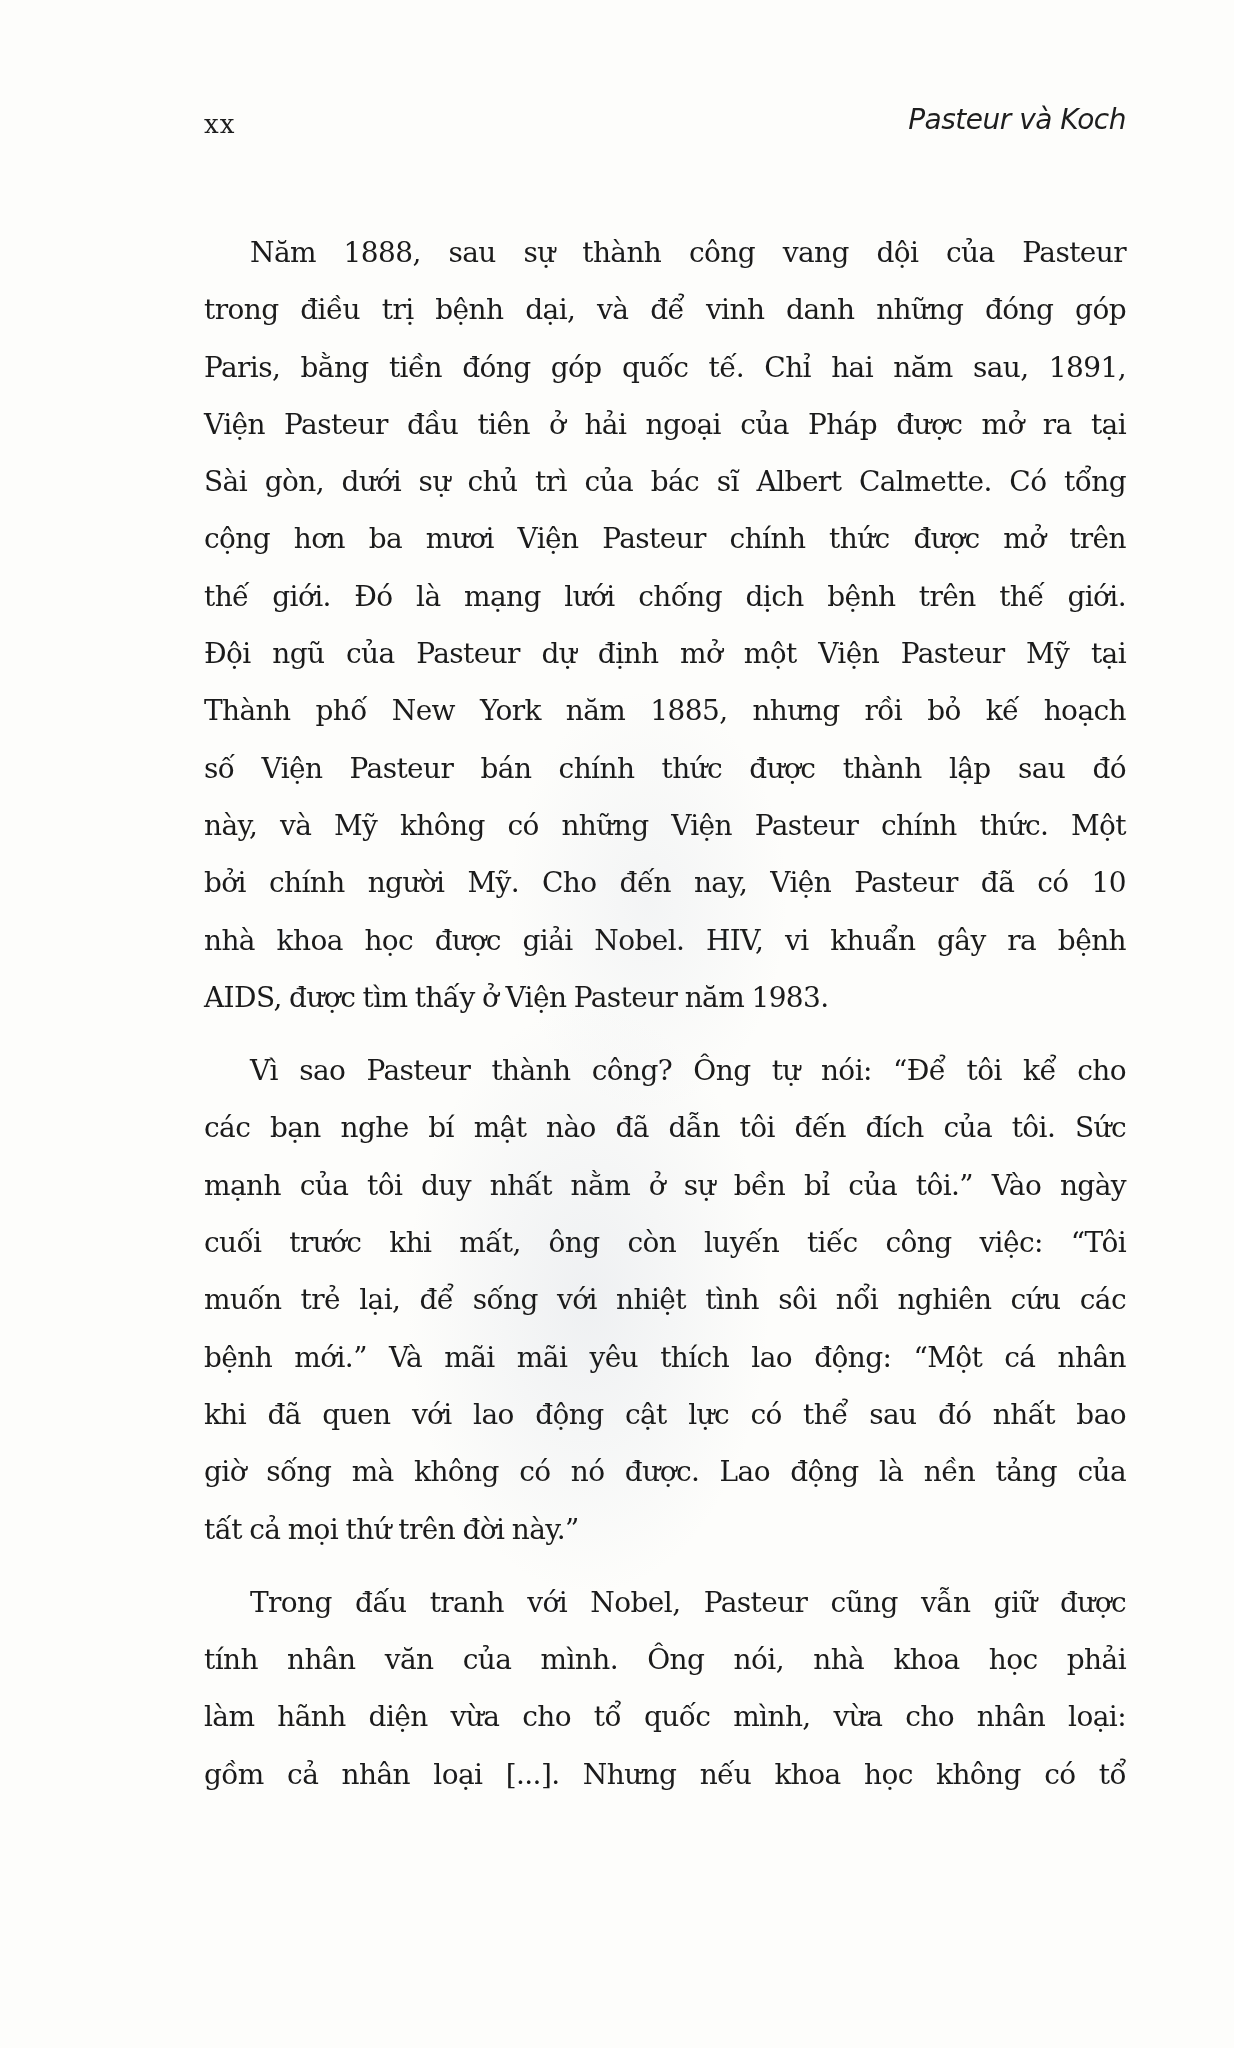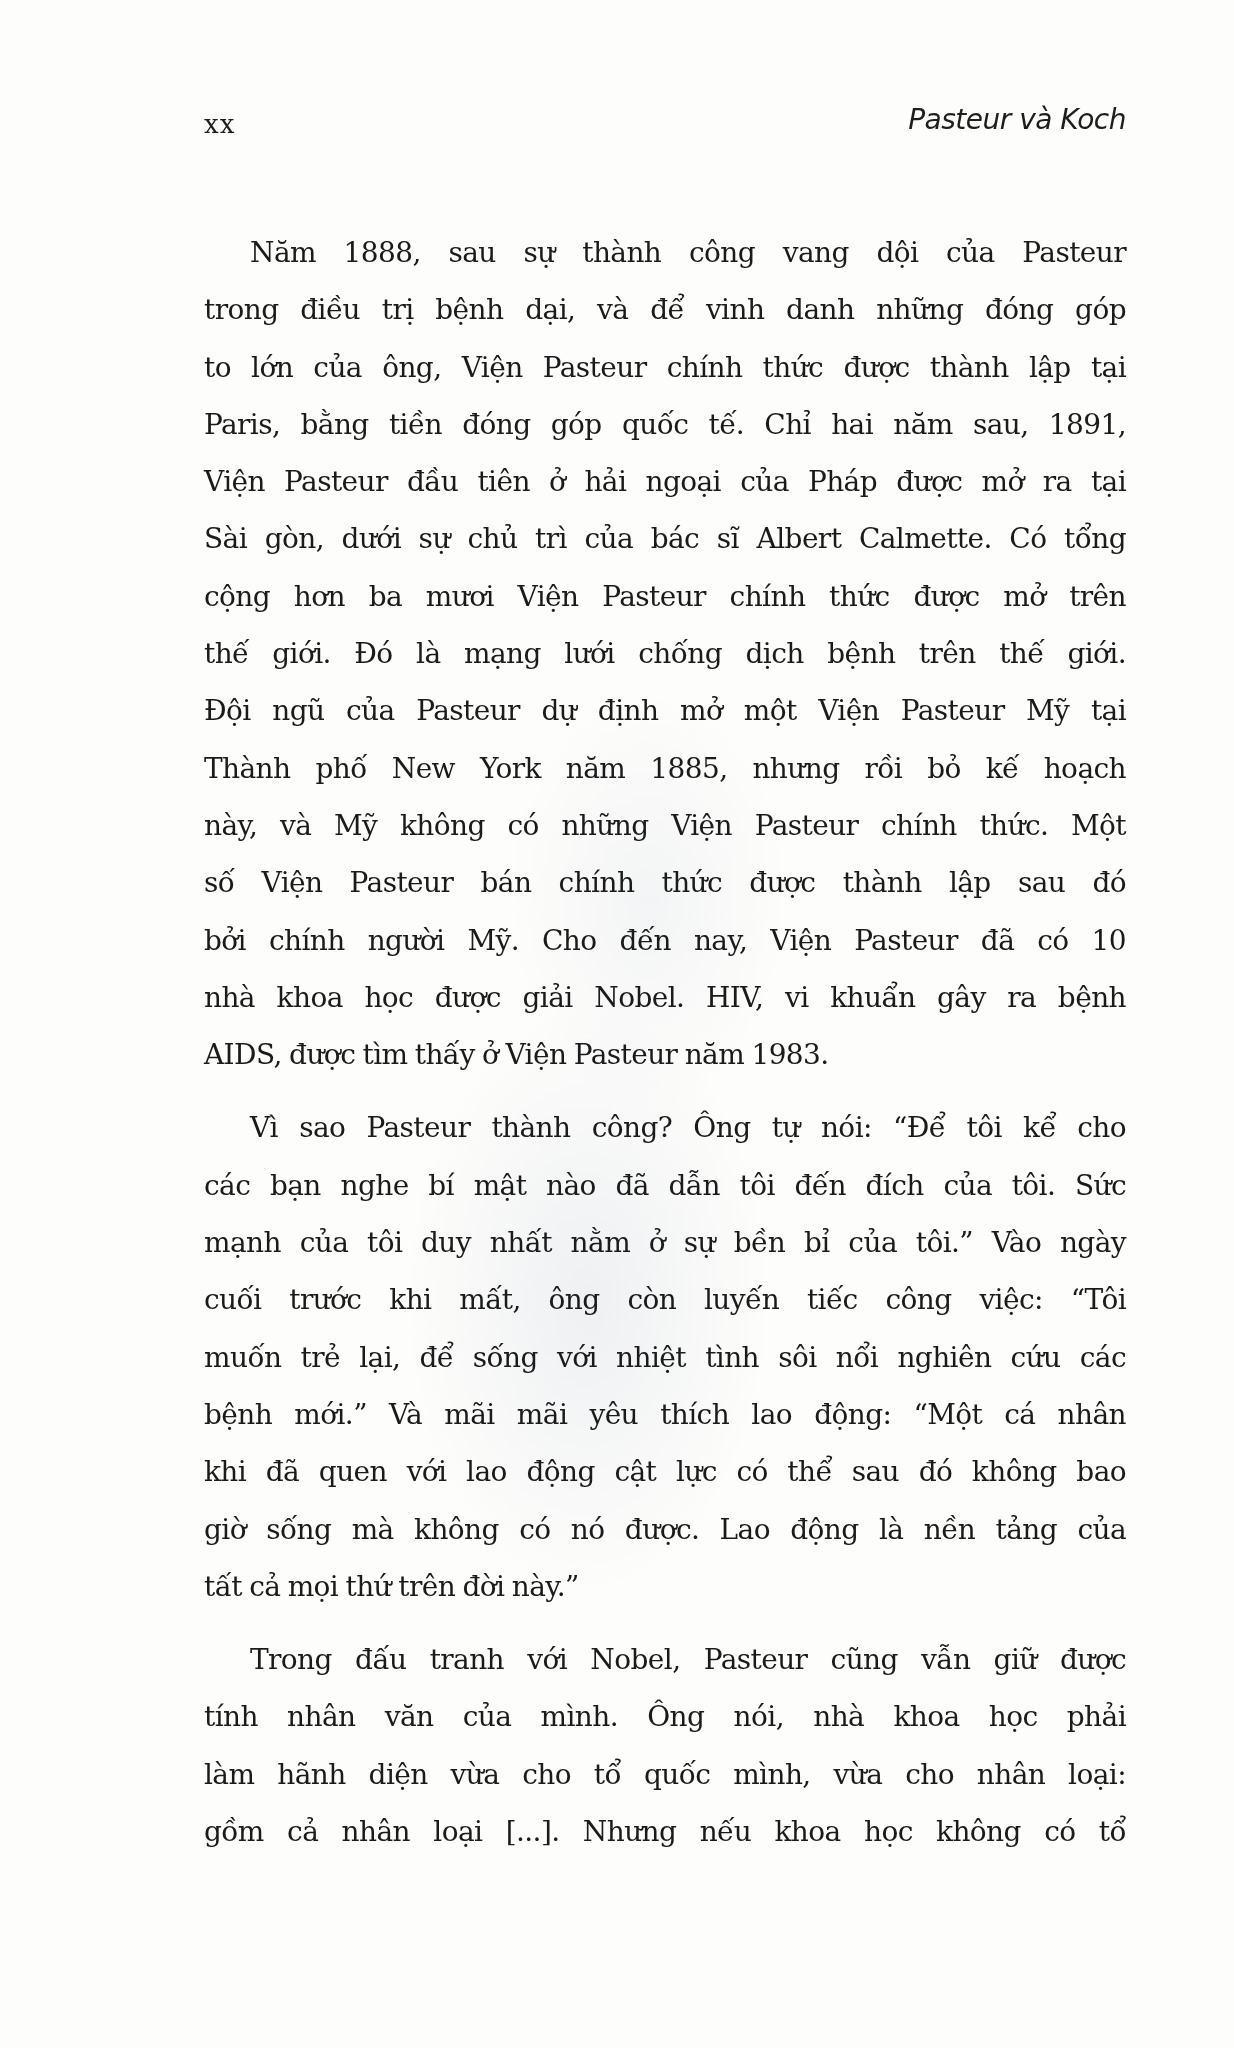--- a/index.html
+++ b/index.html
@@ -116,7 +116,6 @@
     <p class="para">
       <span class="line indent">Năm 1888, sau sự thành công vang dội của Pasteur</span>
       <span class="line">trong điều trị bệnh dại, và để vinh danh những đóng góp</span>
-      <span class="line">to lớn của ông, Viện Pasteur chính thức được thành lập tại</span>
       <span class="line">Paris, bằng tiền đóng góp quốc tế. Chỉ hai năm sau, 1891,</span>
       <span class="line">Viện Pasteur đầu tiên ở hải ngoại của Pháp được mở ra tại</span>
       <span class="line">Sài gòn, dưới sự chủ trì của bác sĩ Albert Calmette. Có tổng</span>

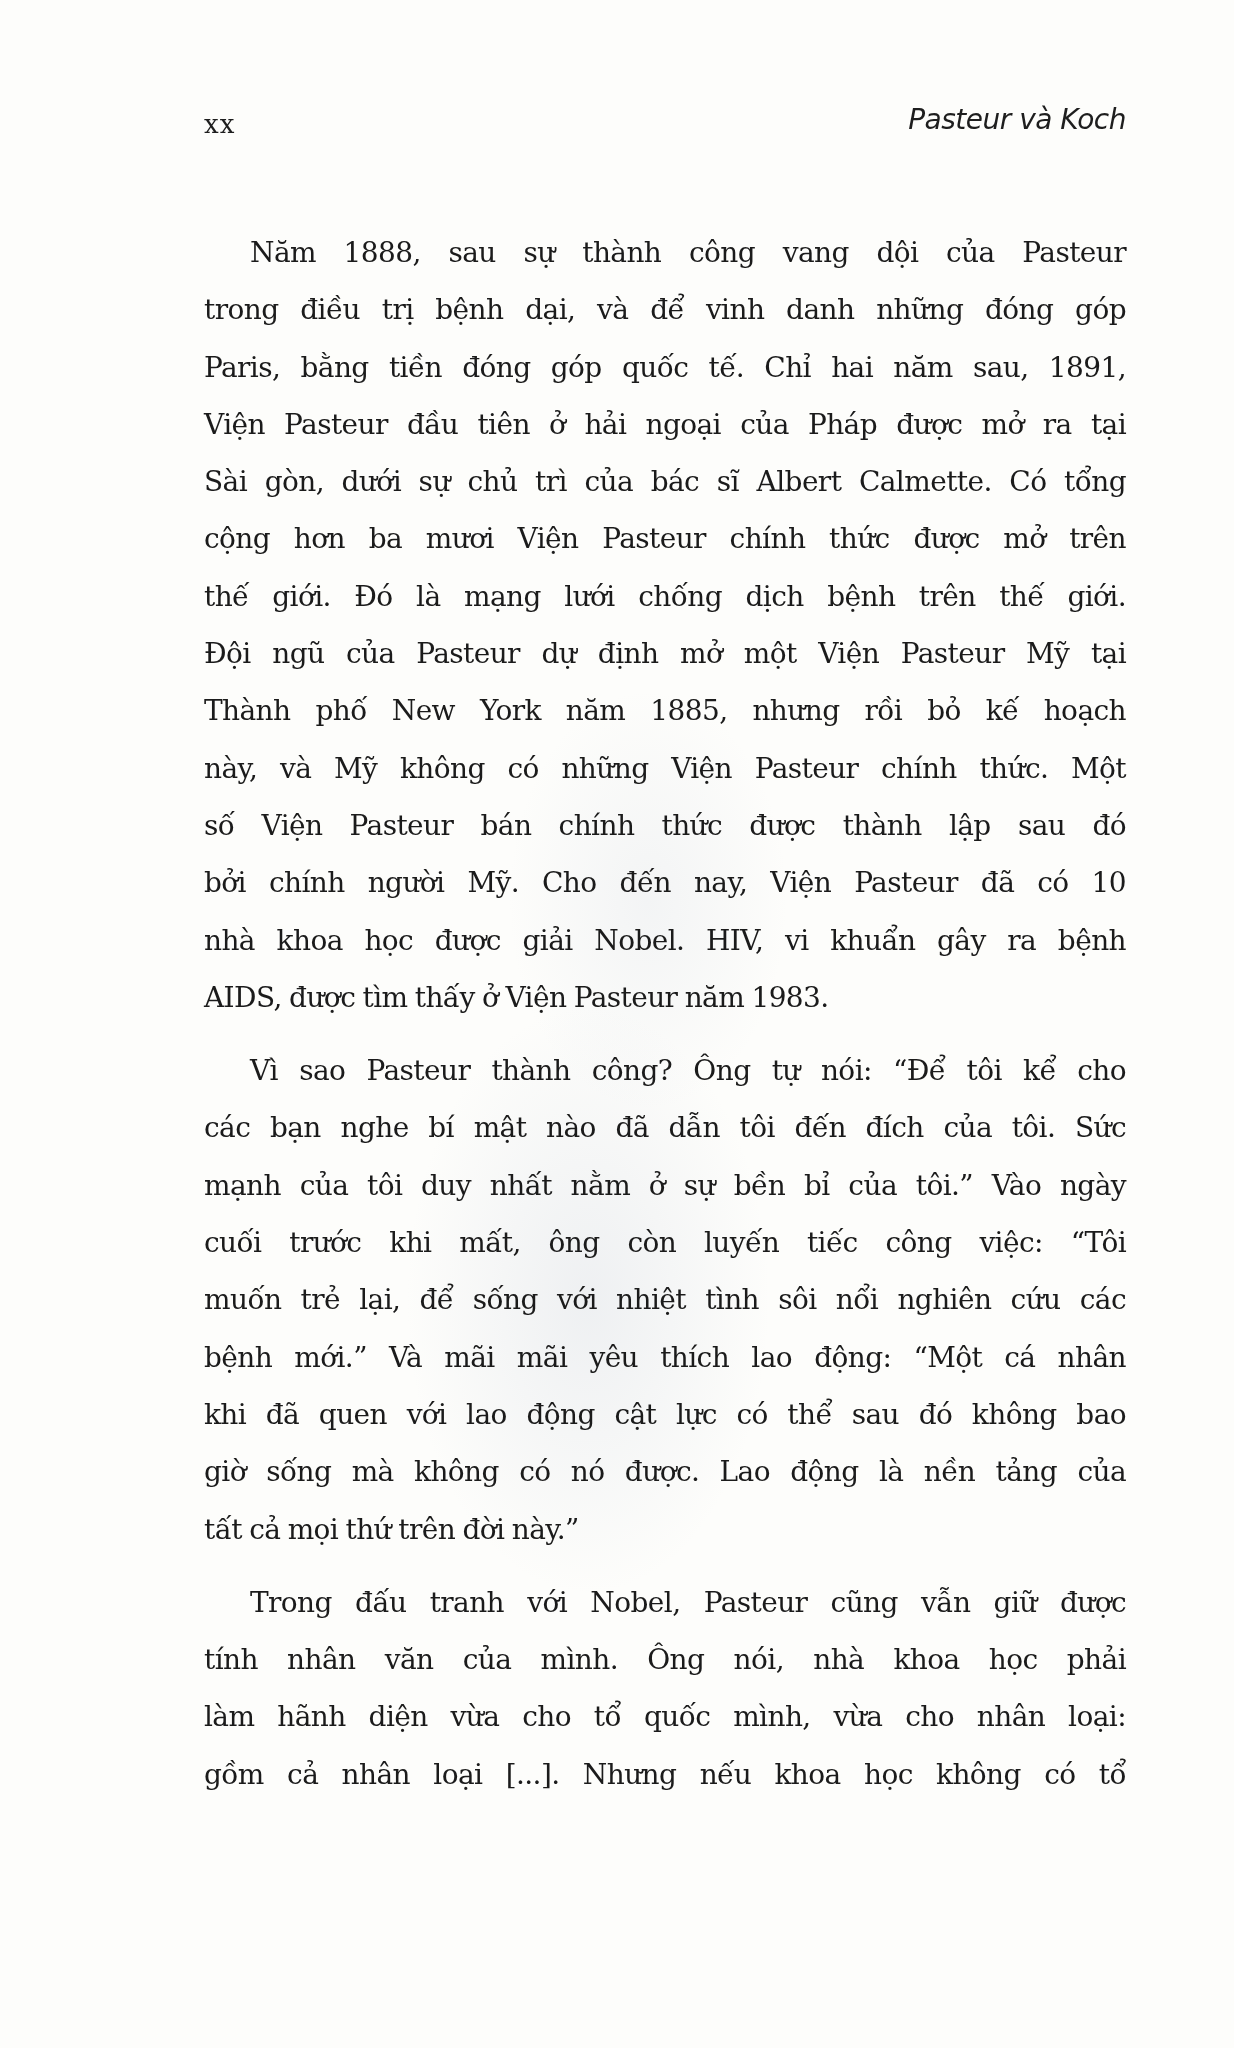--- a/index.html
+++ b/index.html
@@ -123,8 +123,8 @@
       <span class="line">thế giới. Đó là mạng lưới chống dịch bệnh trên thế giới.</span>
       <span class="line">Đội ngũ của Pasteur dự định mở một Viện Pasteur Mỹ tại</span>
       <span class="line">Thành phố New York năm 1885, nhưng rồi bỏ kế hoạch</span>
+      <span class="line">số Viện Pasteur bán chính thức được thành lập sau đó</span>
       <span class="line">này, và Mỹ không có những Viện Pasteur chính thức. Một</span>
-      <span class="line">số Viện Pasteur bán chính thức được thành lập sau đó</span>
       <span class="line">bởi chính người Mỹ. Cho đến nay, Viện Pasteur đã có 10</span>
       <span class="line">nhà khoa học được giải Nobel. HIV, vi khuẩn gây ra bệnh</span>
       <span class="line last">AIDS, được tìm thấy ở Viện Pasteur năm 1983.</span>

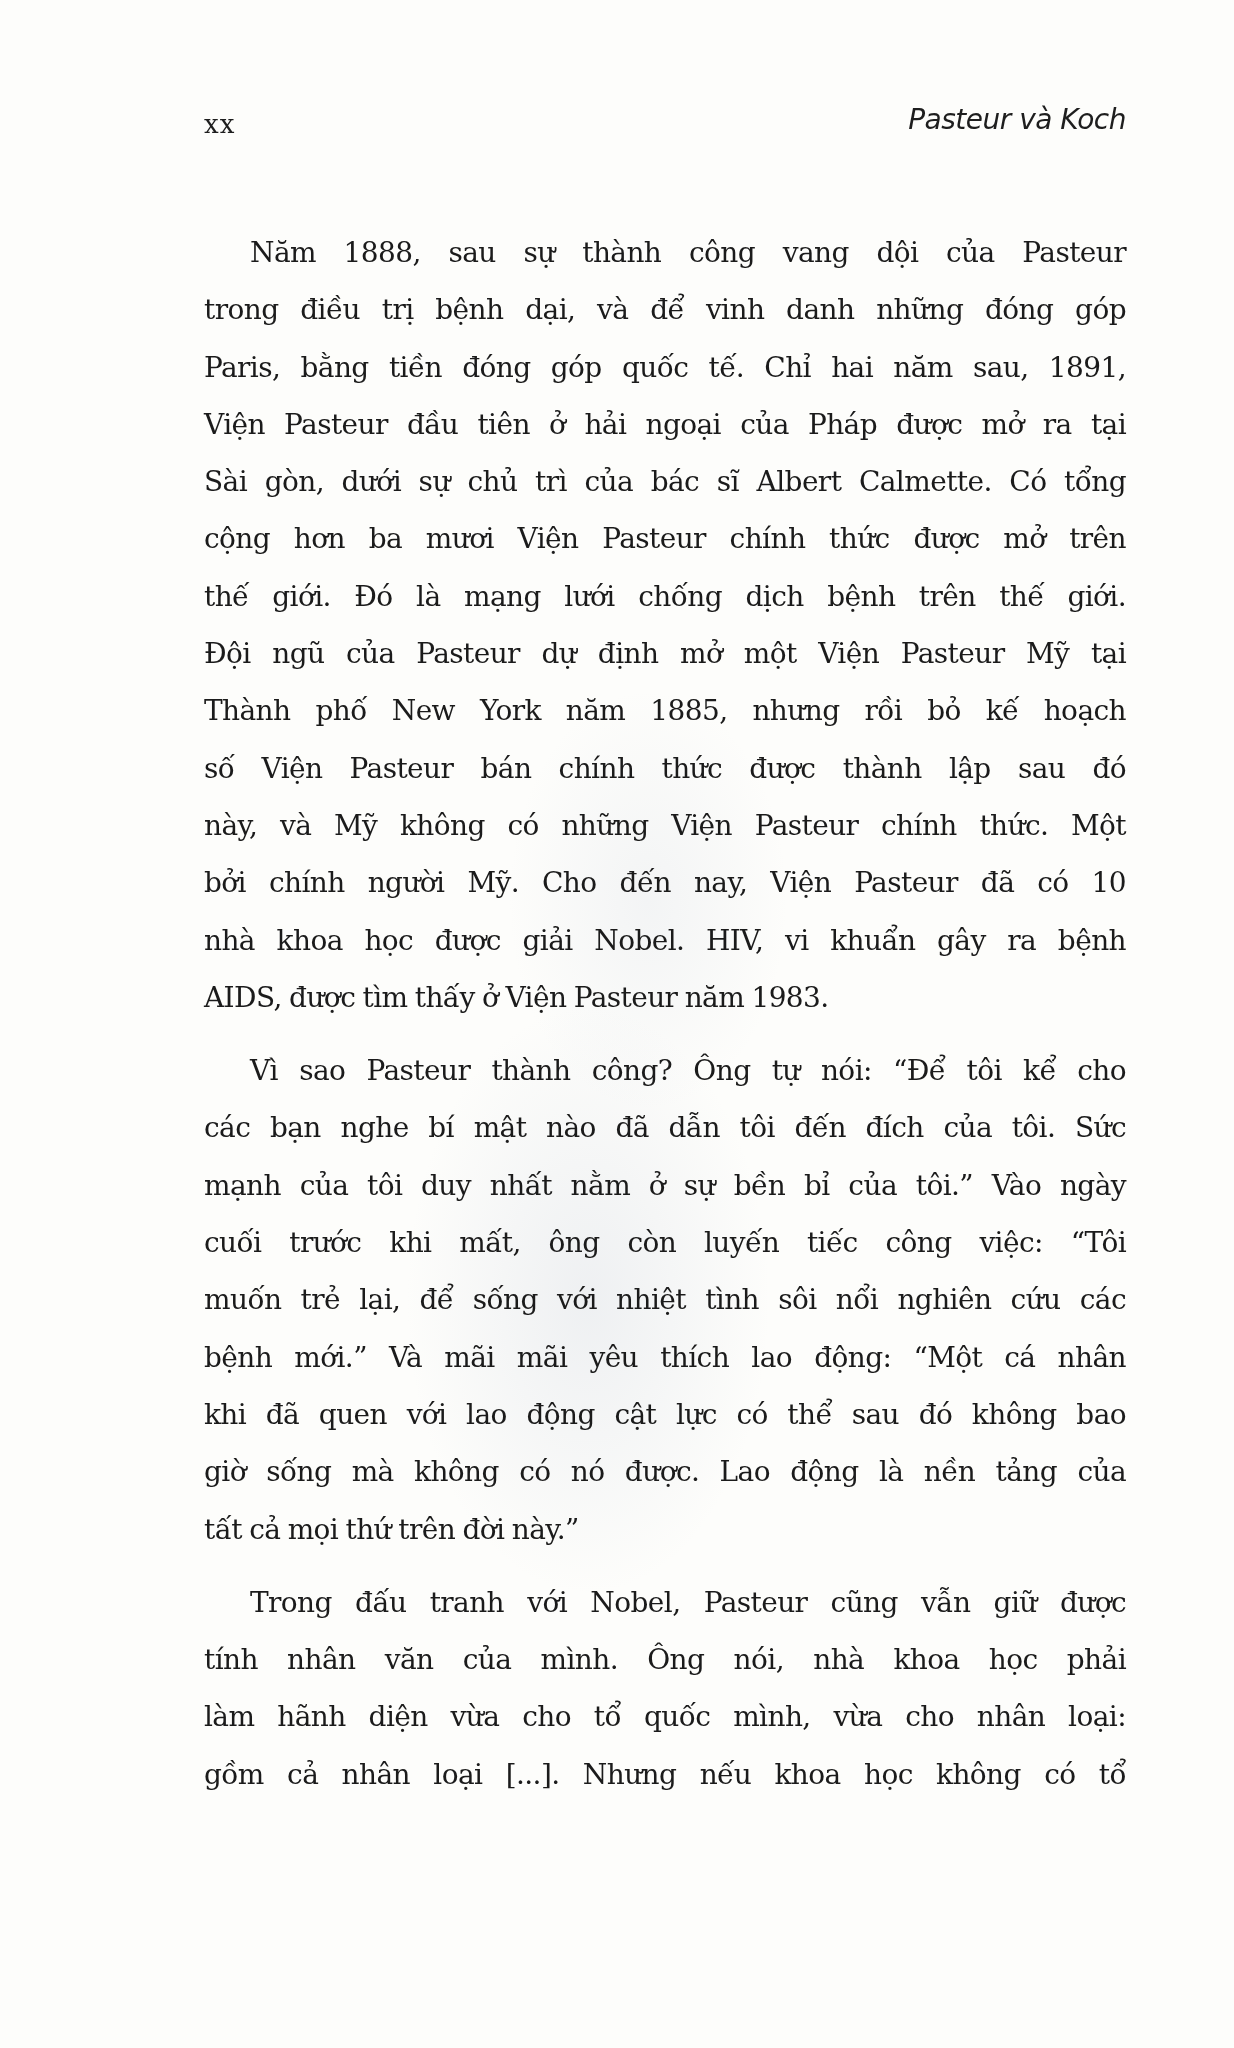--- a/index.html
+++ b/index.html
@@ -137,7 +137,7 @@
       <span class="line">cuối trước khi mất, ông còn luyến tiếc công việc: “Tôi</span>
       <span class="line">muốn trẻ lại, để sống với nhiệt tình sôi nổi nghiên cứu các</span>
       <span class="line">bệnh mới.” Và mãi mãi yêu thích lao động: “Một cá nhân</span>
-      <span class="line">khi đã quen với lao động cật lực có thể sau đó không bao</span>
+      <span class="line">khi đã quen với lao động cật lực có thể sau đó nhất bao</span>
       <span class="line">giờ sống mà không có nó được. Lao động là nền tảng của</span>
       <span class="line last">tất cả mọi thứ trên đời này.”</span>
     </p>

